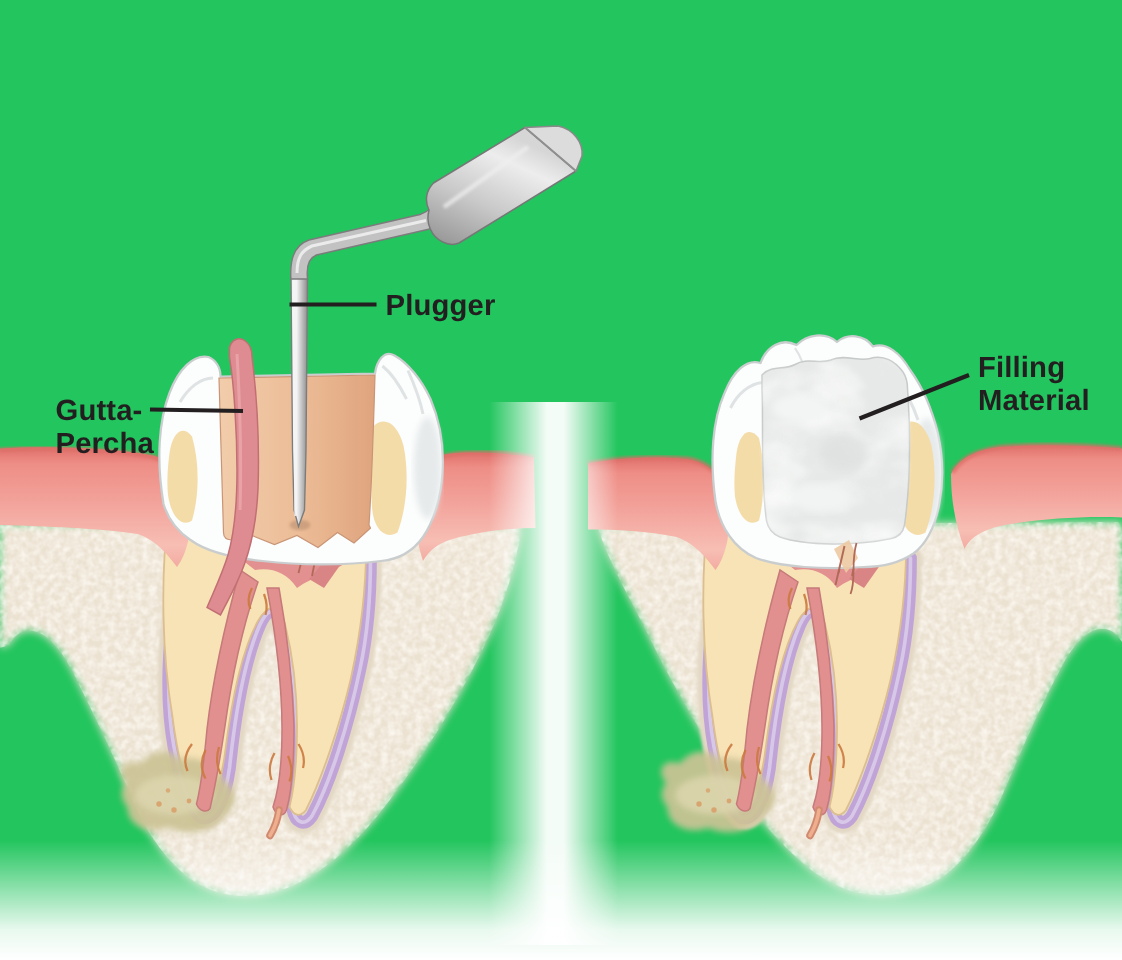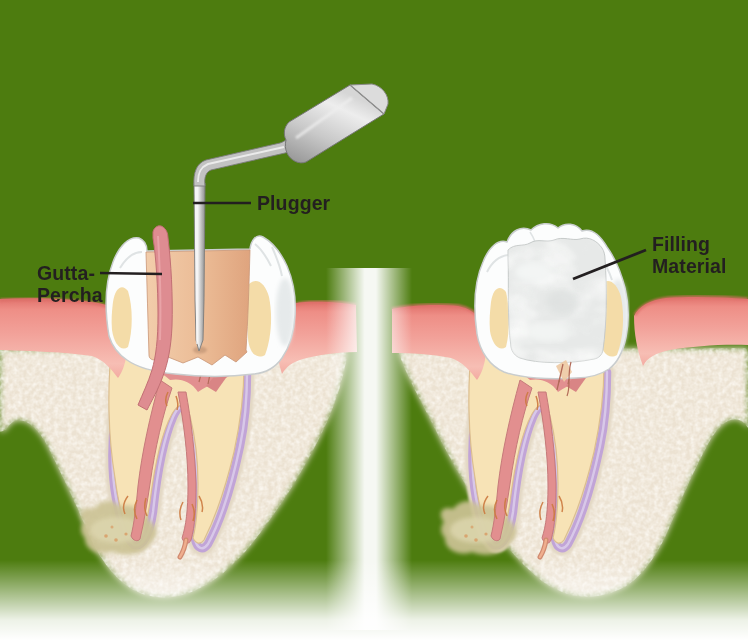--- a/index.html
+++ b/index.html
@@ -3,7 +3,7 @@
 <meta charset="utf-8">
 <style>
   html,body{margin:0;padding:0;background:#ffffff;}
-  .stage{position:relative;width:748px;height:640px;background:#4d7c0f;overflow:hidden;
+  .stage{position:relative;width:748px;height:640px;background:#22c55e;overflow:hidden;
          font-family:"Liberation Sans", sans-serif;}
   svg{display:block;}
   text.lbl{font-family:"Liberation Sans", sans-serif;font-size:19.5px;font-weight:600;

